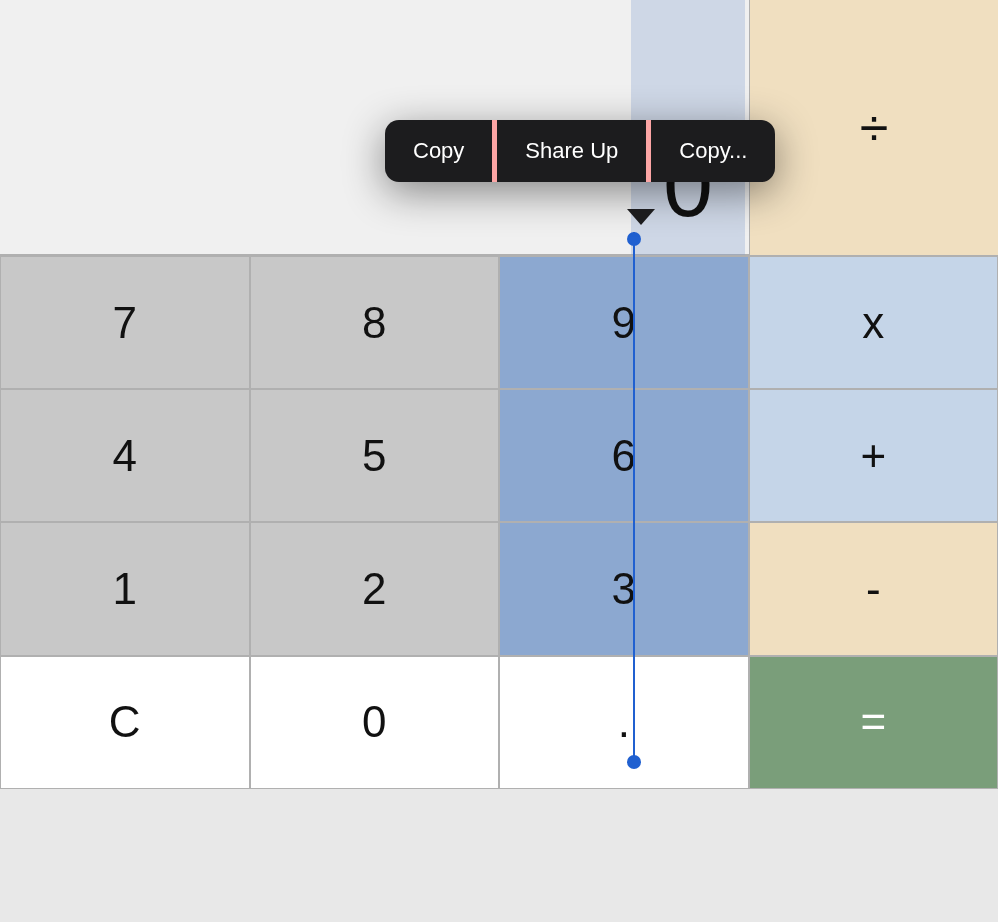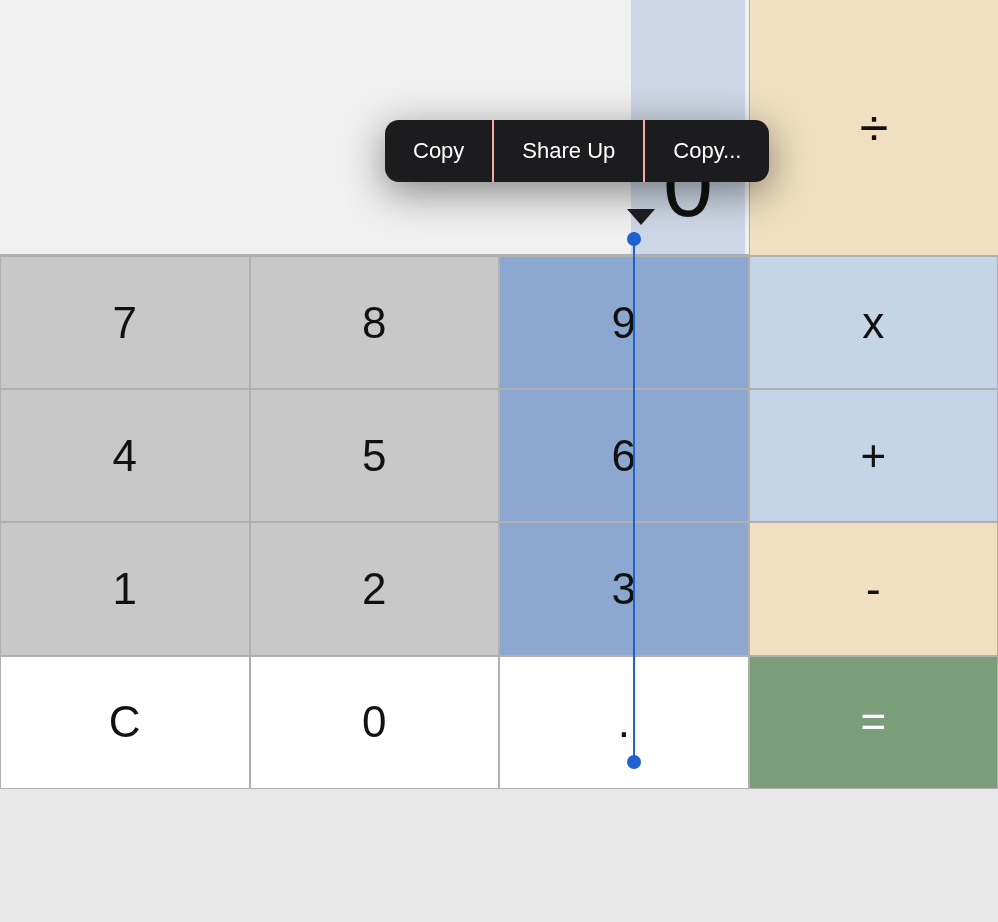--- a/index.html
+++ b/index.html
@@ -121,7 +121,7 @@
     }
 
     .context-menu-item:not(:last-child) {
-      border-right: 2px solid #fca5a5;
+      border-right: 5px solid #fca5a5;
     }
 
     

